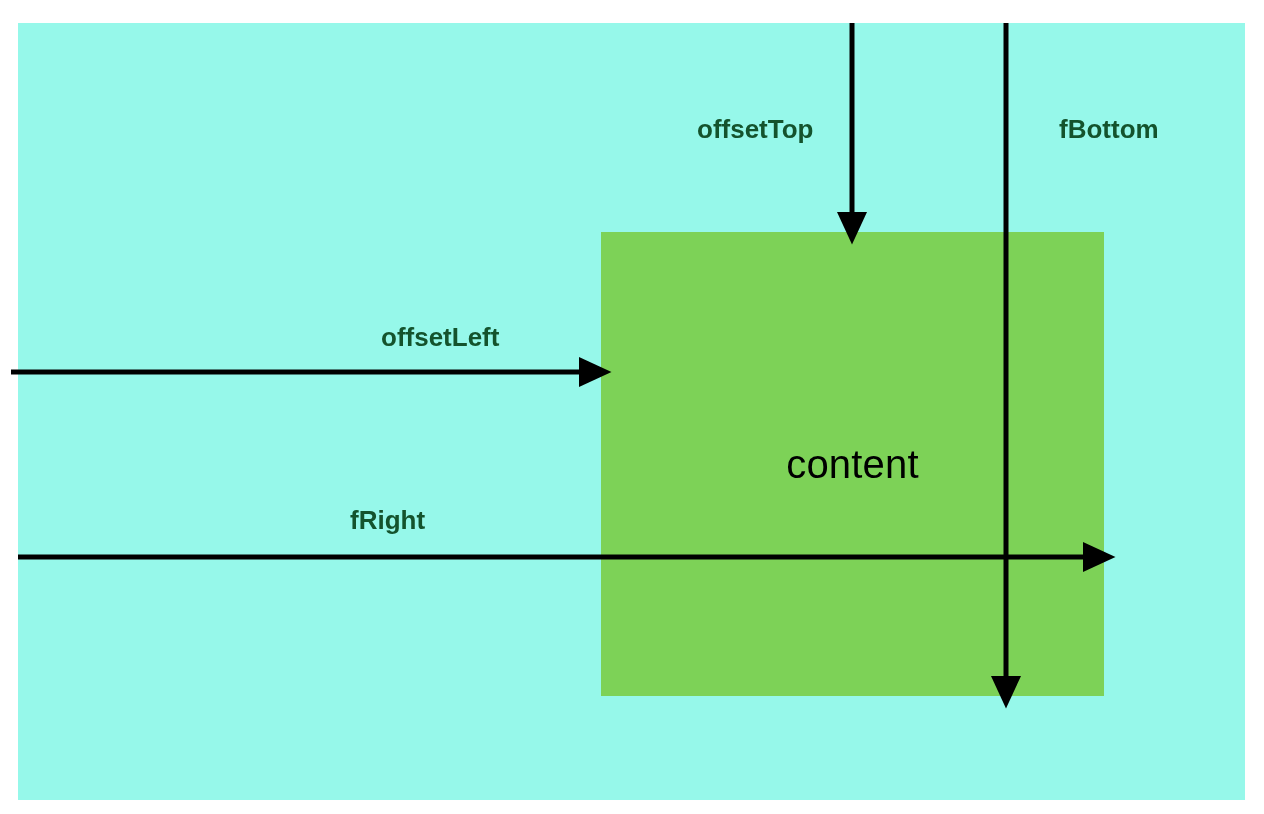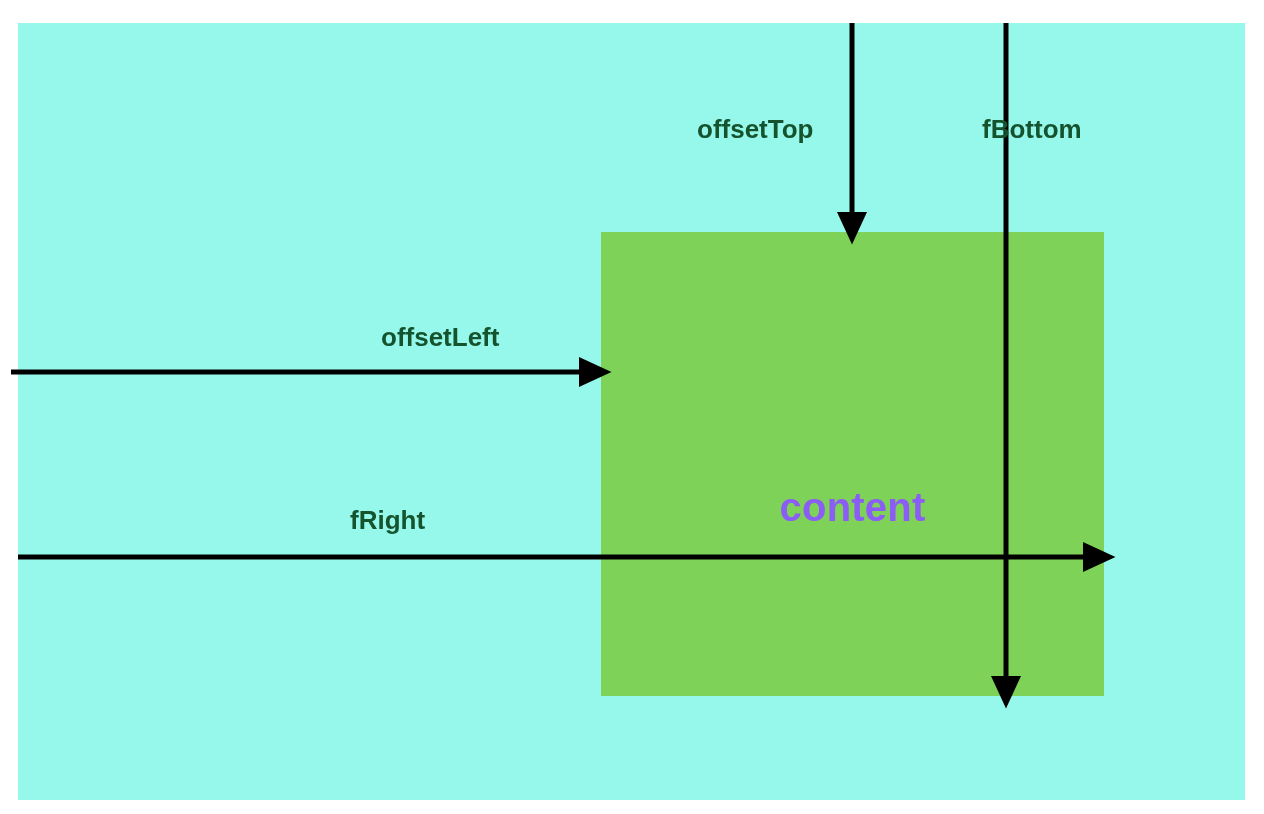--- a/index.html
+++ b/index.html
@@ -70,7 +70,7 @@
     user-select: none;
   }
   .label-offset-top  { left: 697px;  top: 116px; }
-  .label-f-bottom    { left: 982px; top: 116px; }
+  .label-f-bottom    { left: 1059px; top: 116px; }
   .label-offset-left { left: 381px;  top: 324px; }
   .label-f-right     { left: 350px;  top: 507px; }
 </style>

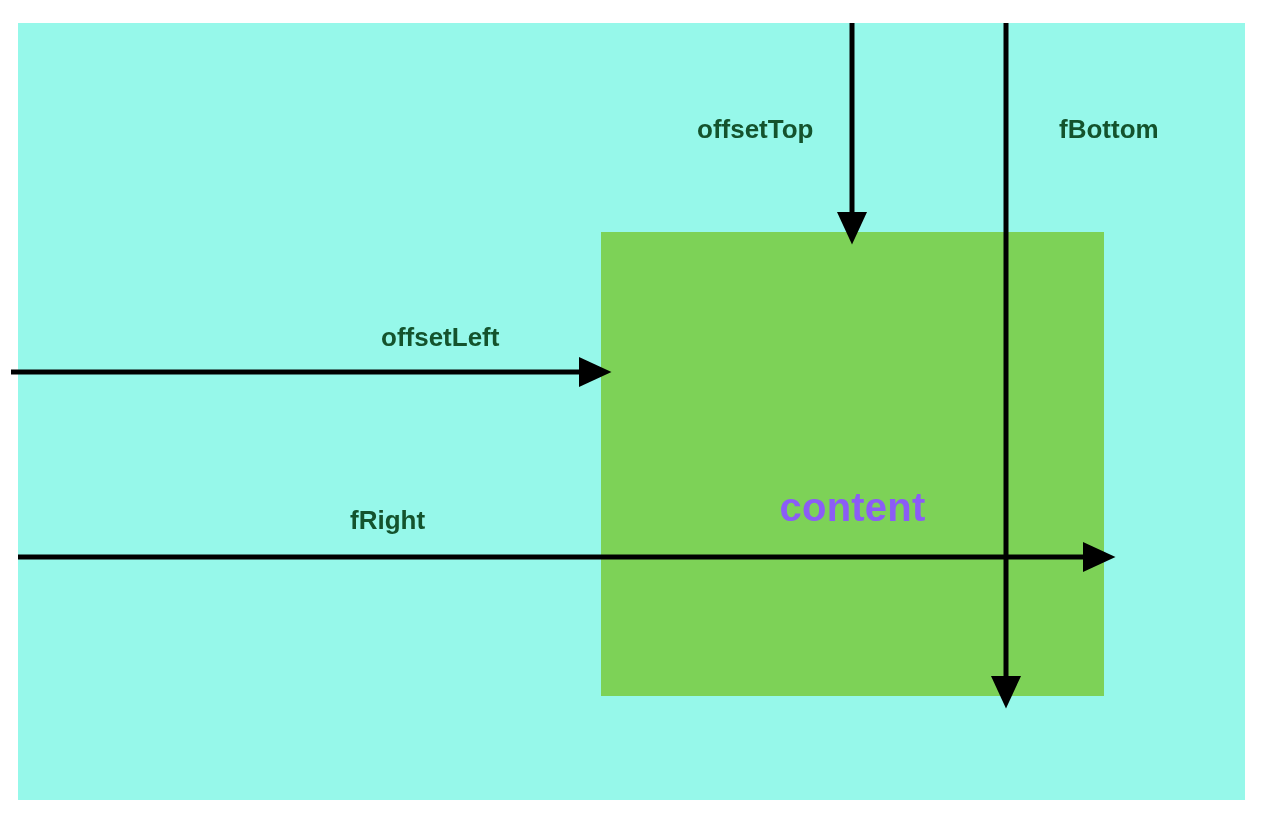--- a/index.html
+++ b/index.html
@@ -43,13 +43,12 @@
     display: flex;
     align-items: center;
     justify-content: center;
-    color: #8b5cf6;
+    color: #000000;
     font-family: "Liberation Sans", sans-serif;
     font-size: 40px;
-    font-weight: 700;
+    font-weight: 400;
     letter-spacing: 0.2px;
     user-select: none;
-    margin-top: 43px;
   }
   .arrows {
     position: absolute;

